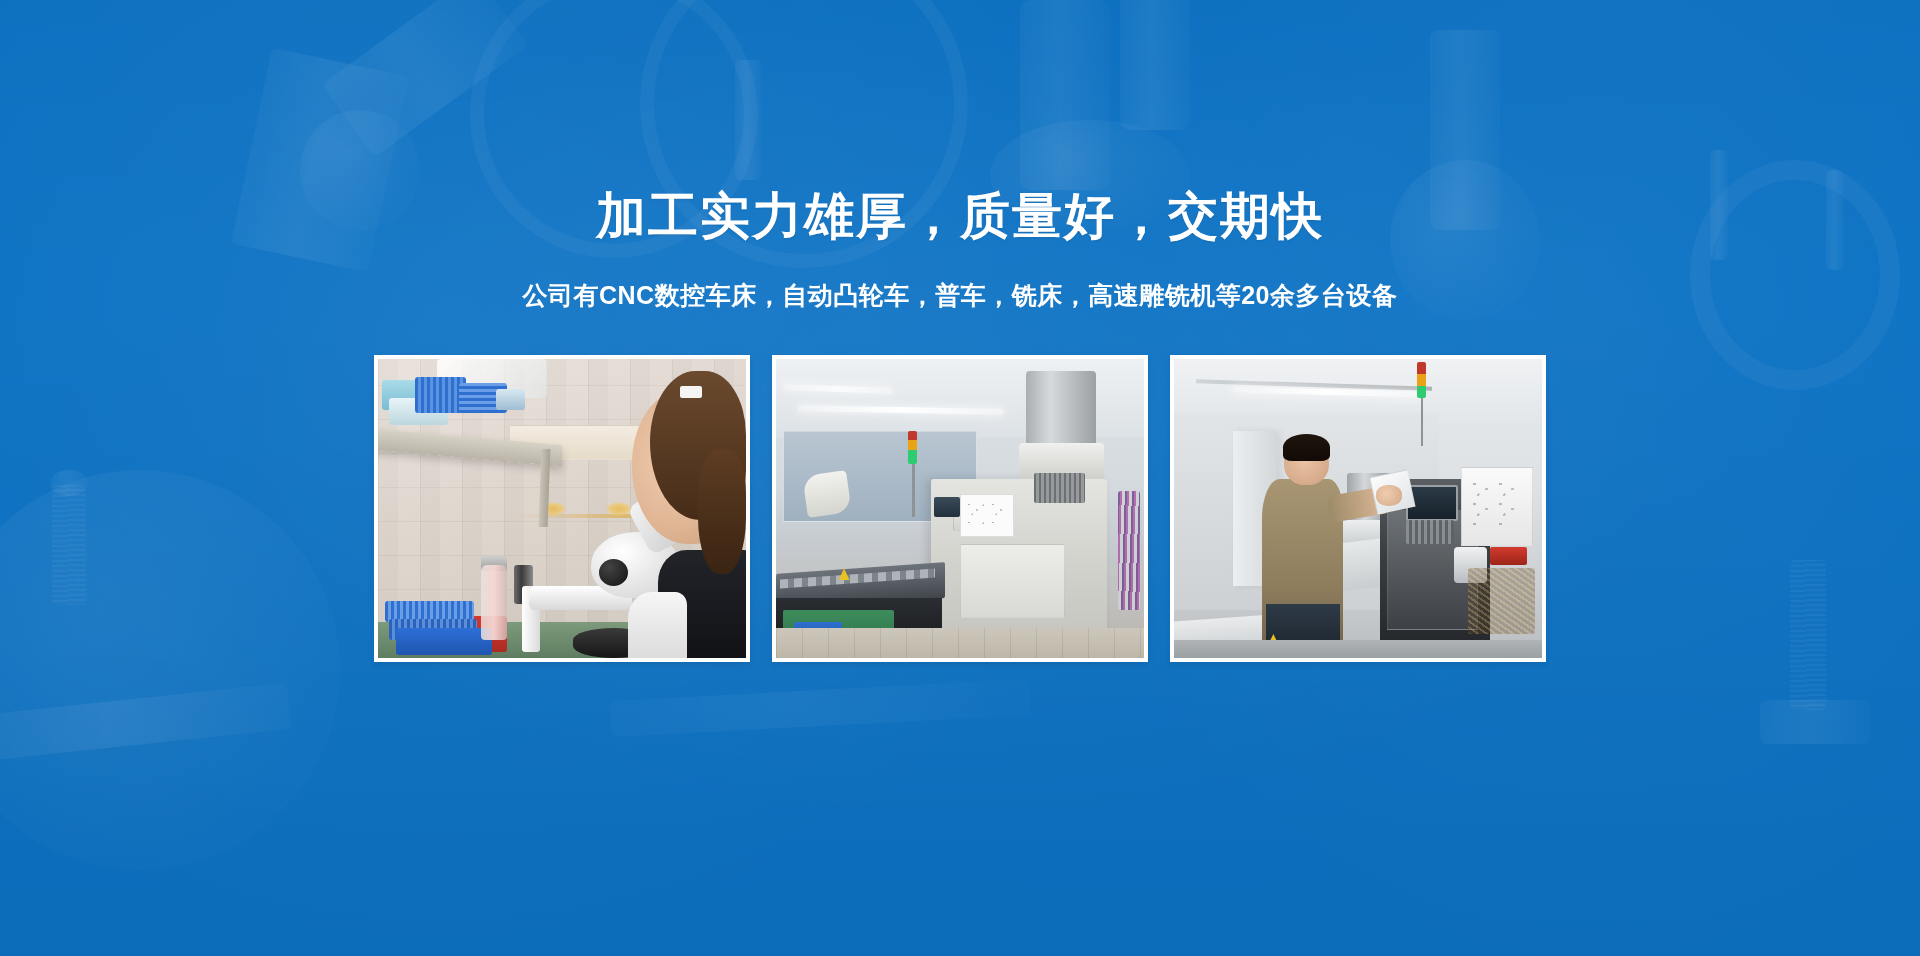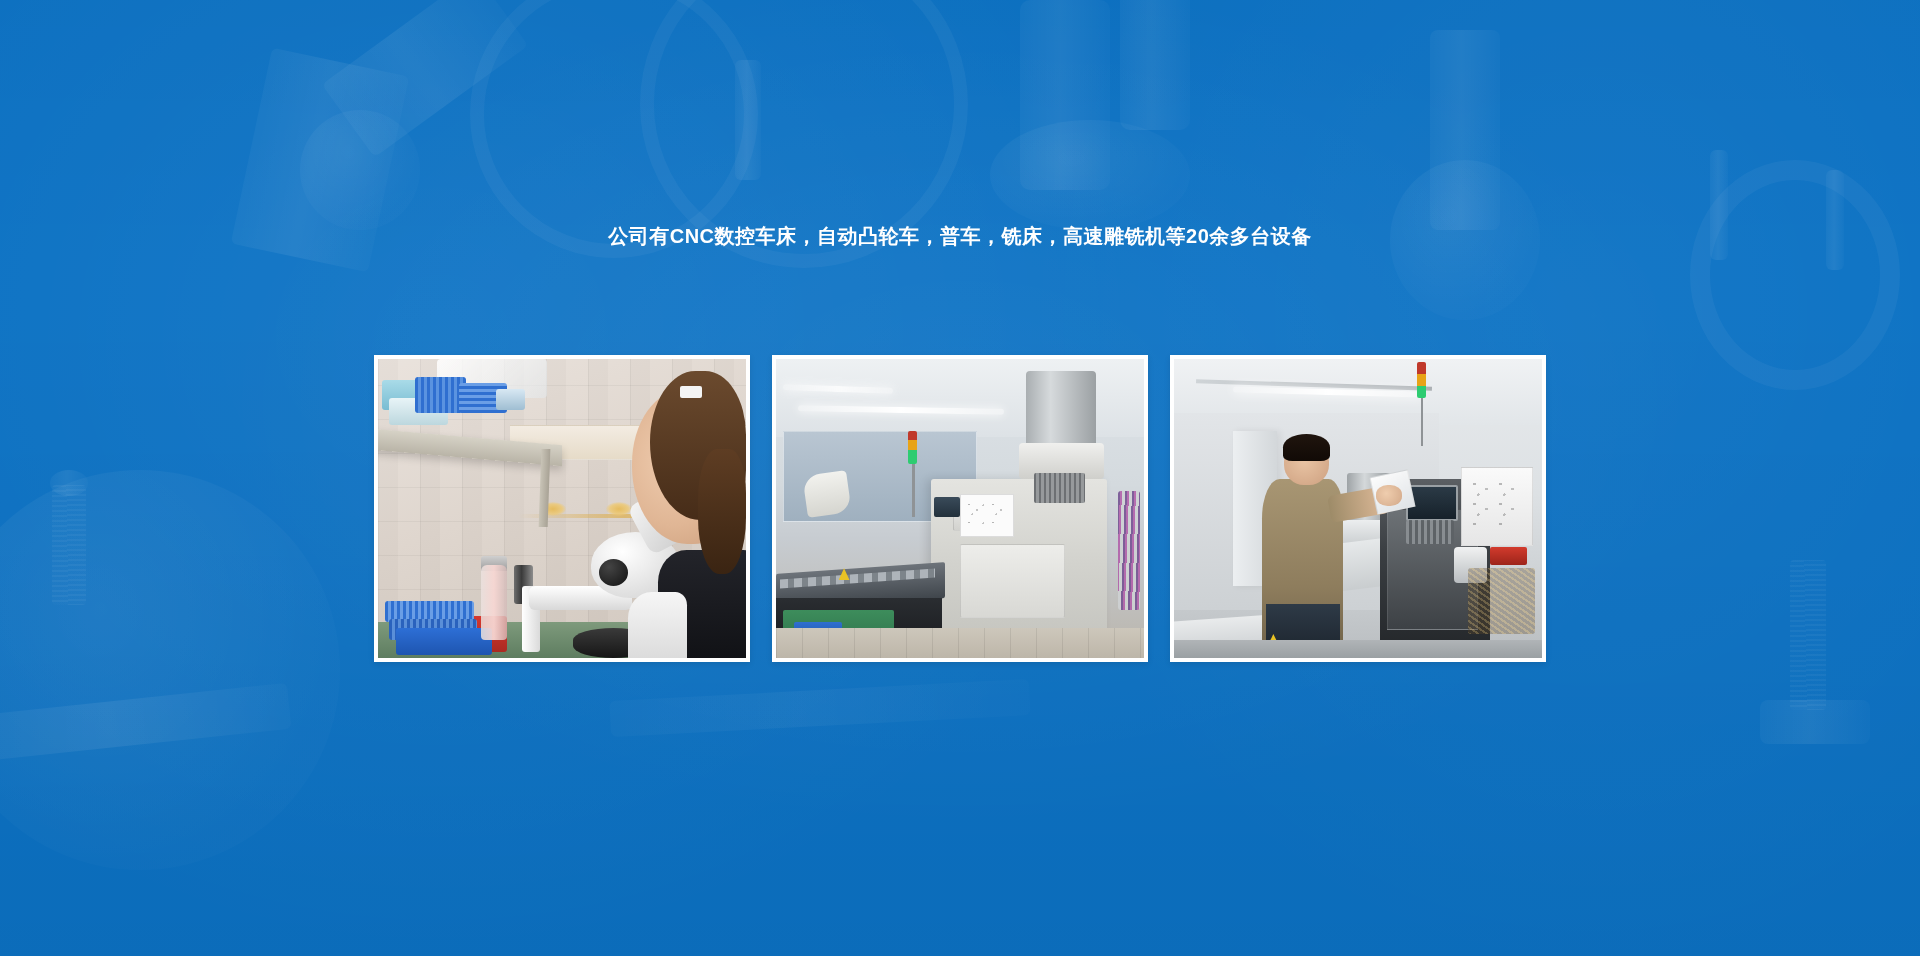--- a/index.html
+++ b/index.html
@@ -545,6 +545,7 @@
   </div>
 
   <div class="textwrap">
+    <h1 class="headline">加工实力雄厚，质量好，交期快</h1>
     <p class="subhead">公司有CNC数控车床，自动凸轮车，普车，铣床，高速雕铣机等20余多台设备</p>
   </div>
 

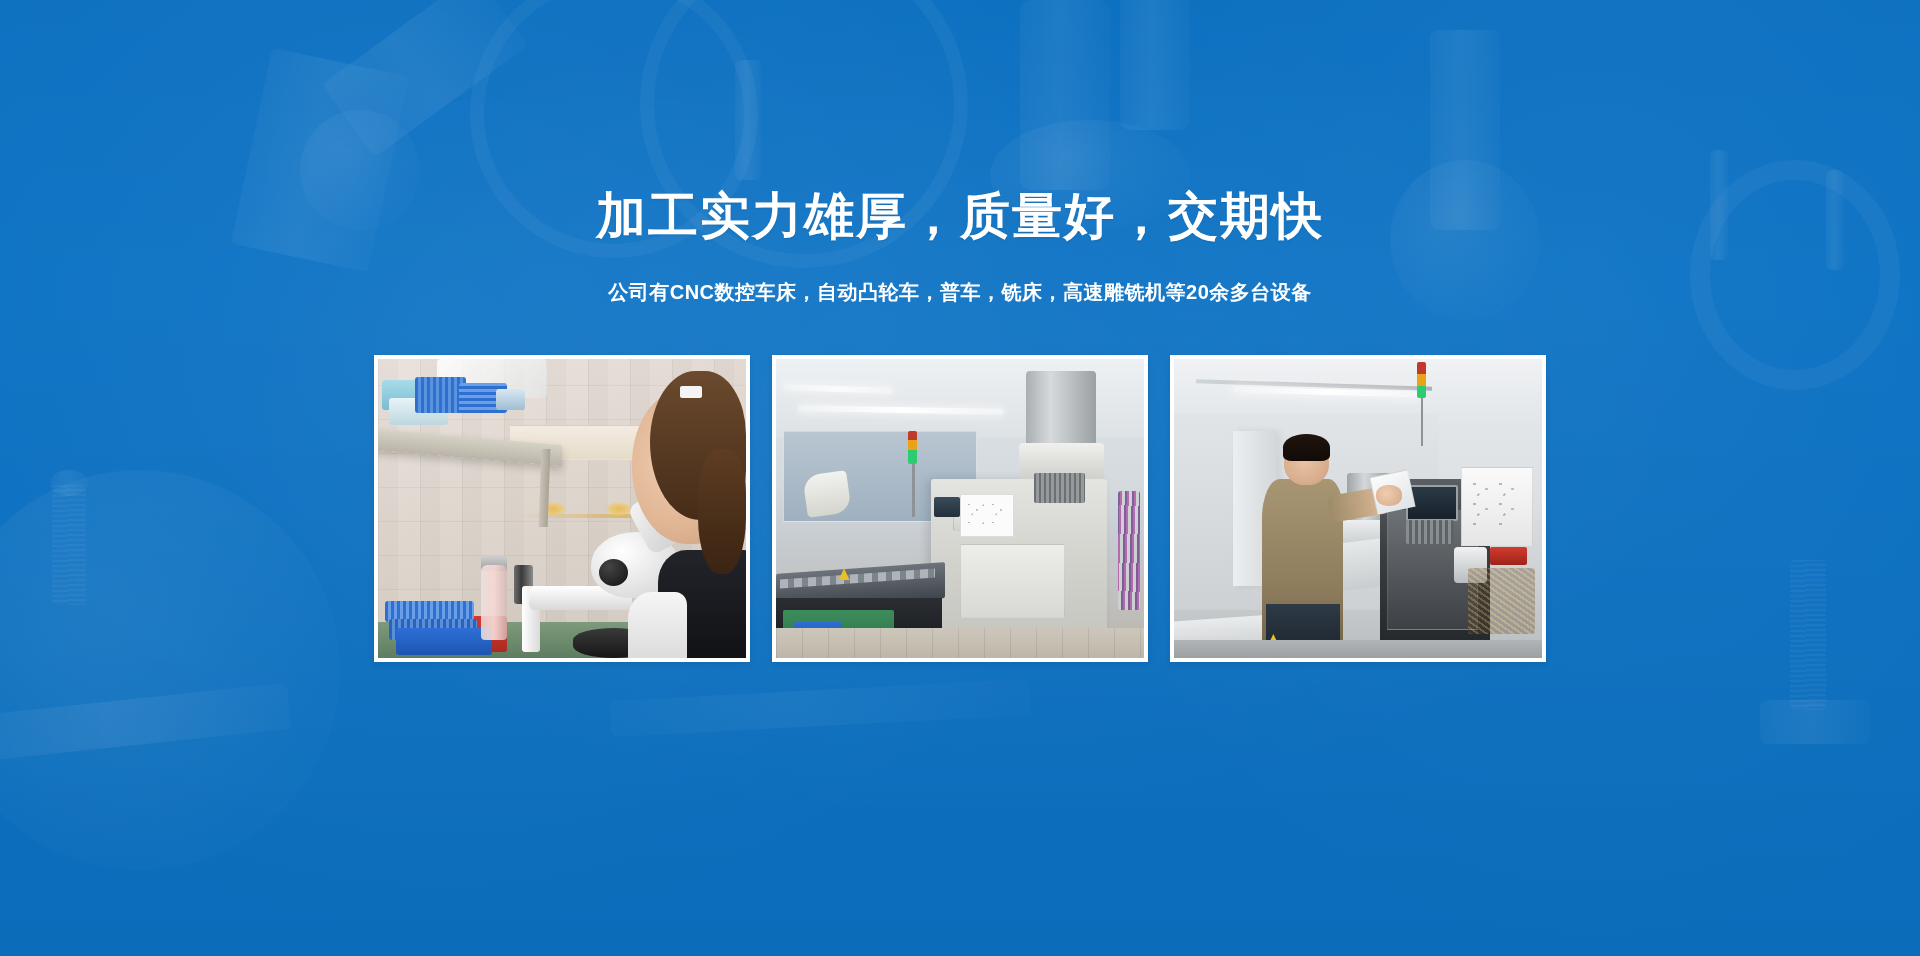--- a/index.html
+++ b/index.html
@@ -74,7 +74,7 @@
   }
   .subhead{
     color:#ffffff;
-    font-size:20px;
+    font-size:25px;
     line-height:1.2;
     font-weight:bold;
     letter-spacing:0.5px;

